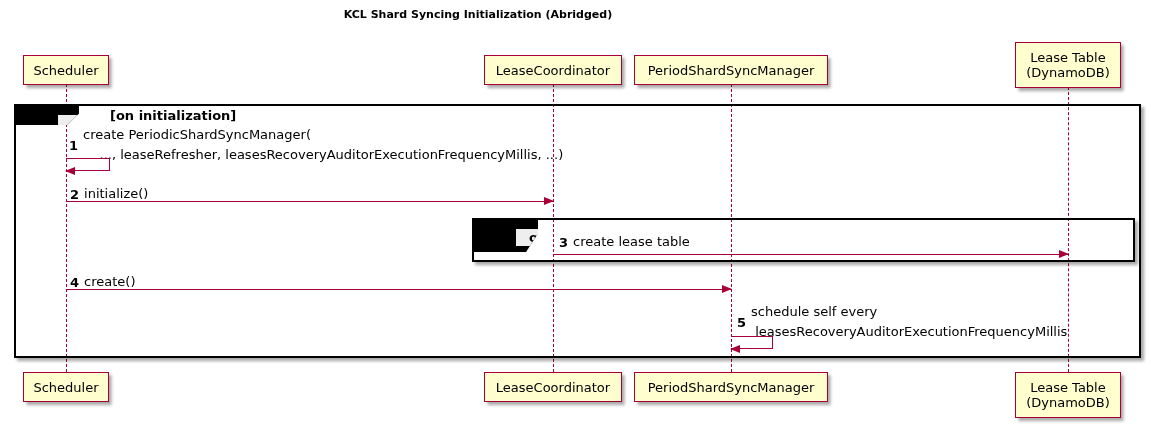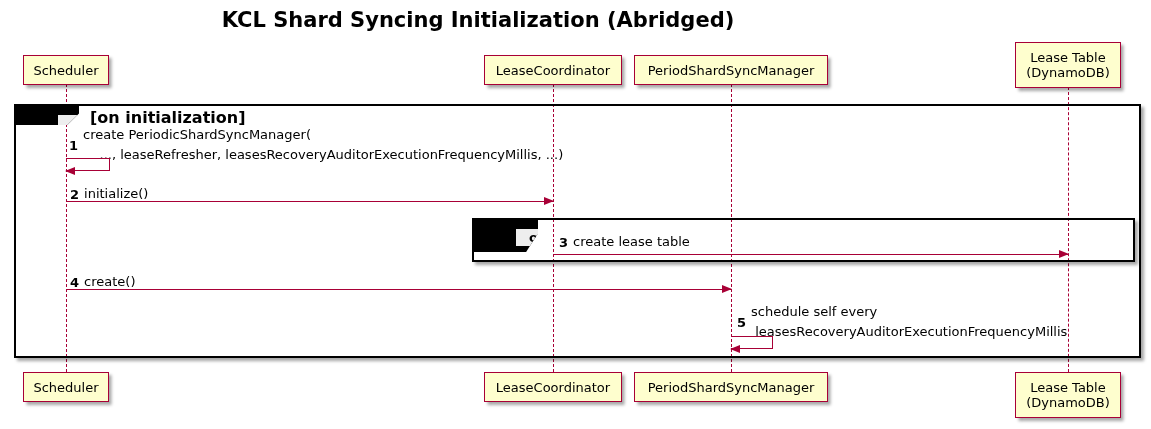--- a/index.html
+++ b/index.html
@@ -7,7 +7,7 @@
   .canvas{position:relative;width:1151px;height:429px;background:#fff;overflow:hidden;}
 
   .title{position:absolute;left:0;top:8px;width:956px;text-align:center;
-         font-size:21px;font-weight:bold;}
+         font-size:11px;font-weight:bold;}
 
   .lifeline{position:absolute;width:0;border-left:1px dashed #A80036;}
 

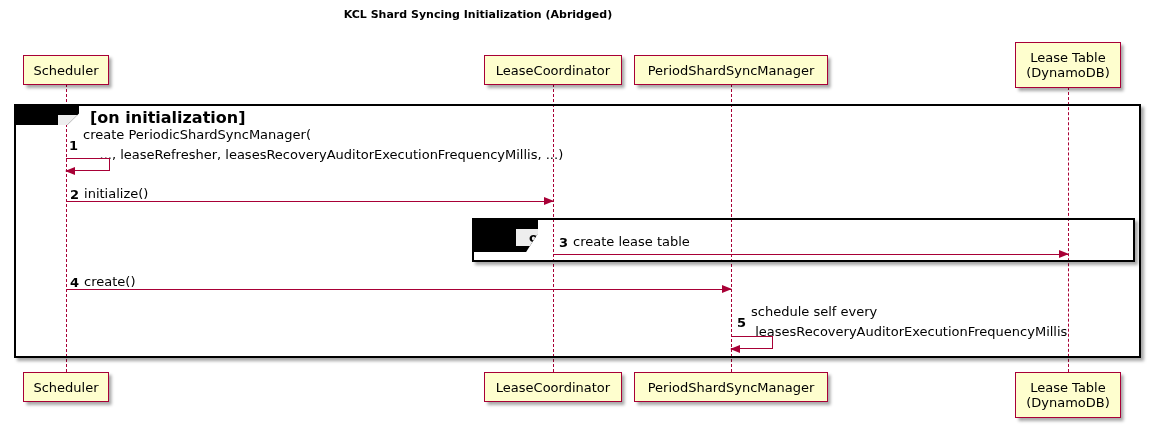--- a/index.html
+++ b/index.html
@@ -23,7 +23,7 @@
   .flabel-in{position:absolute;left:0;top:11px;background:#EEEEEE;
           clip-path:polygon(0 0,100% 0,100% 45%,82% 100%,0 100%);
           font-weight:bold;font-size:13px;box-sizing:border-box;padding-left:13px;margin-left:44px;}
-  .fguard{position:absolute;font-weight:bold;font-size:16px;white-space:nowrap;}
+  .fguard{position:absolute;font-weight:bold;font-size:13px;white-space:nowrap;margin-left:20px;}
 
   .msg{position:absolute;display:flex;align-items:center;gap:5px;font-size:13px;}
   .msg .num{font-weight:bold;}

